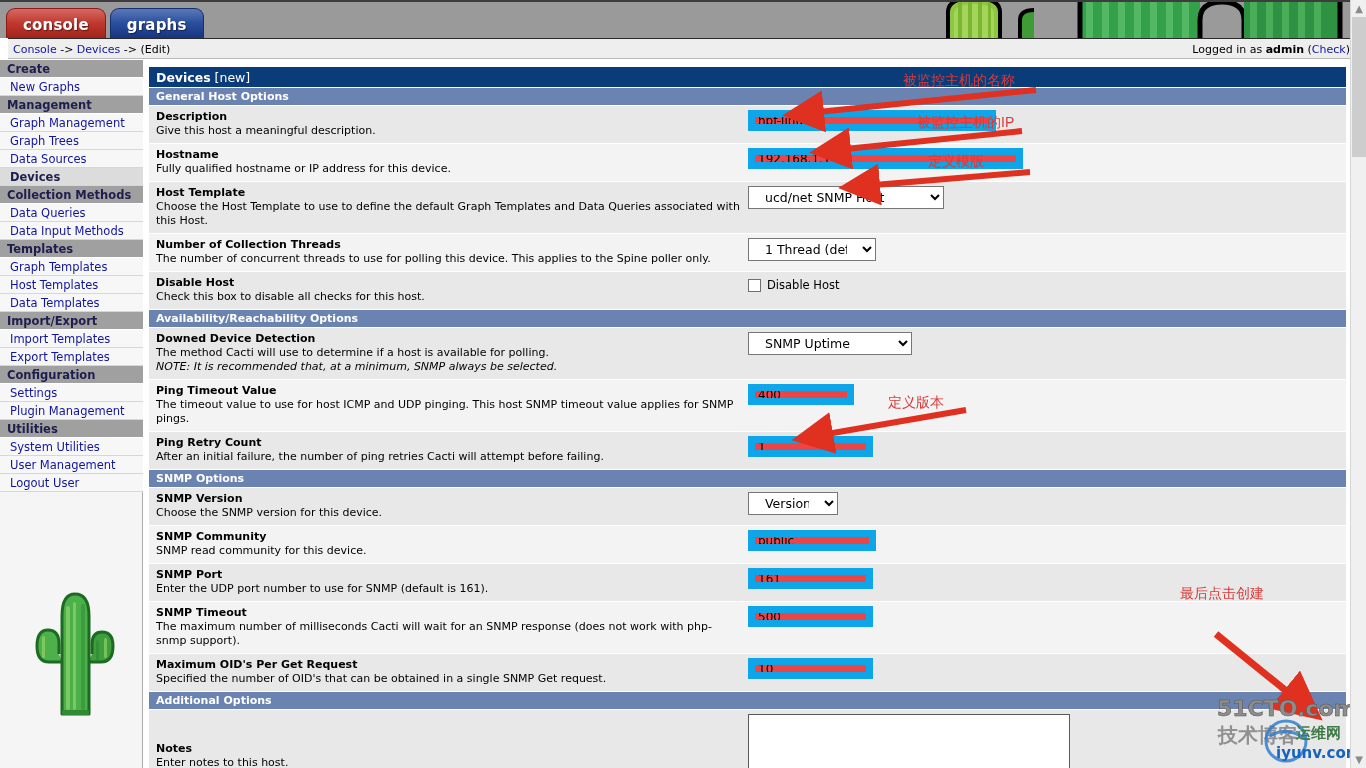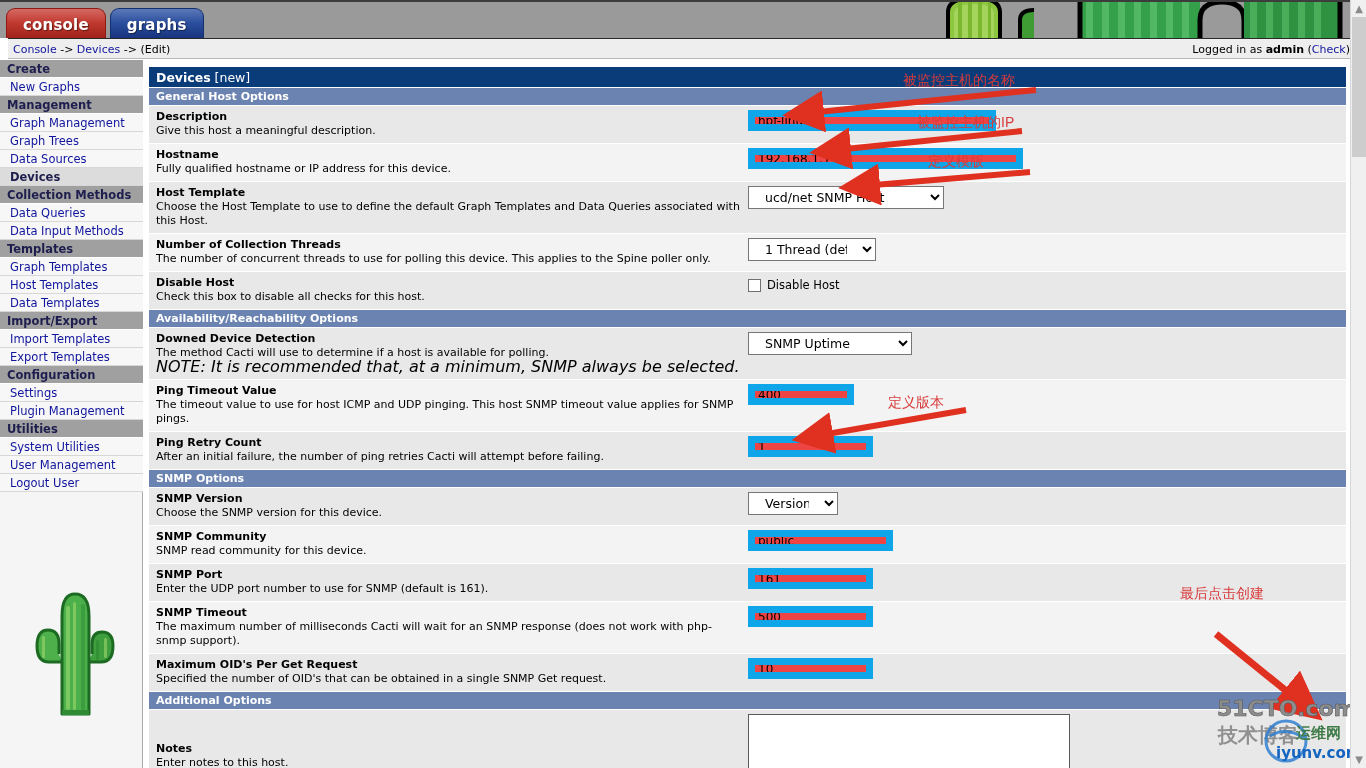--- a/index.html
+++ b/index.html
@@ -109,7 +109,7 @@
   }
   .lbl .name { font-weight: bold; font-size: 11px; color: #000; line-height: 14px; }
   .lbl .desc { font-size: 11px; color: #000; line-height: 14px; }
-  .lbl .note  { font-size: 16px; color: #000; font-style: italic; line-height: 14px; }
+  .lbl .note  { font-size: 11px; color: #000; font-style: italic; line-height: 14px; }
   .row .ctl { flex: 1; padding: 4px 0 5px 1px; }
 
   input.txt {

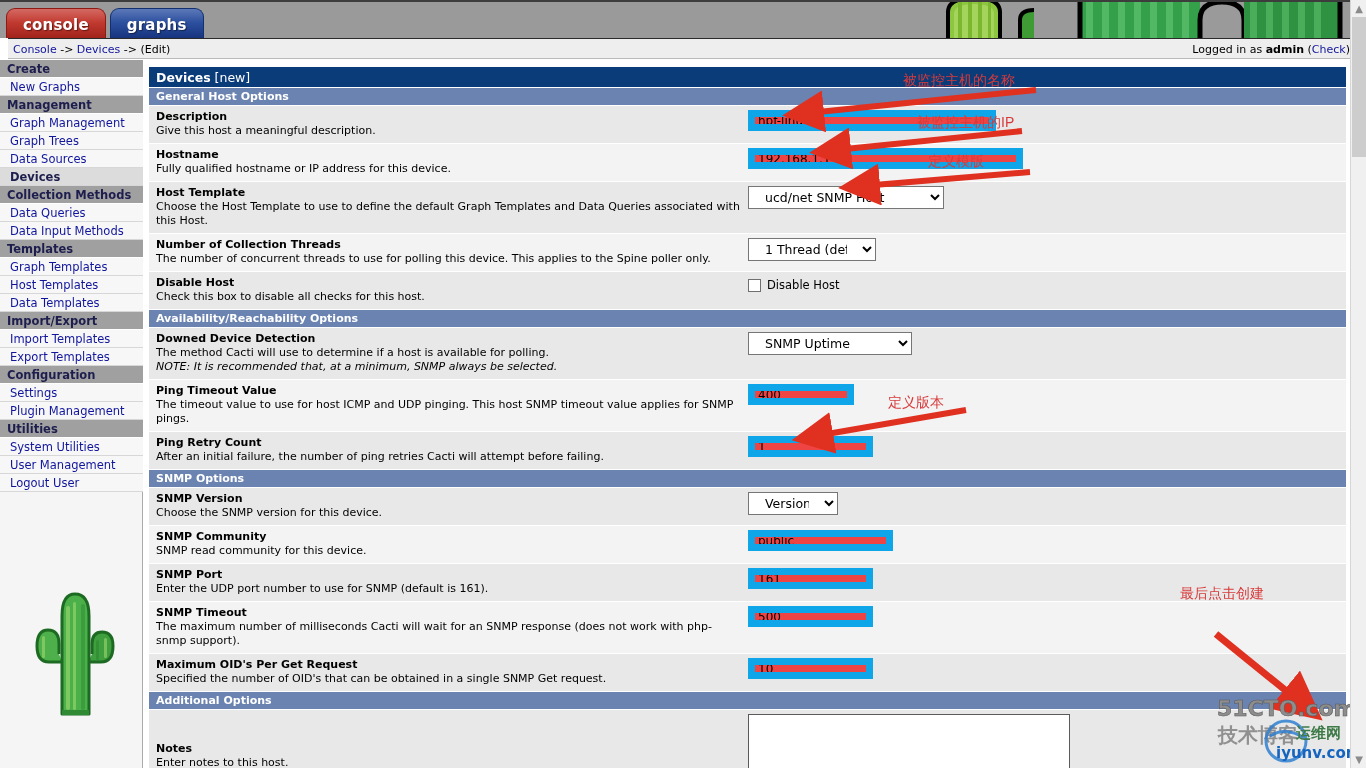--- a/index.html
+++ b/index.html
@@ -411,7 +411,7 @@
         <div class="desc">SNMP read community for this device.</div>
       </div>
       <div class="ctl">
-        <input class="txt" style="width: 145px;" value="public">
+        <input class="txt" style="width: 128px;" value="public">
       </div>
     </div>
 

